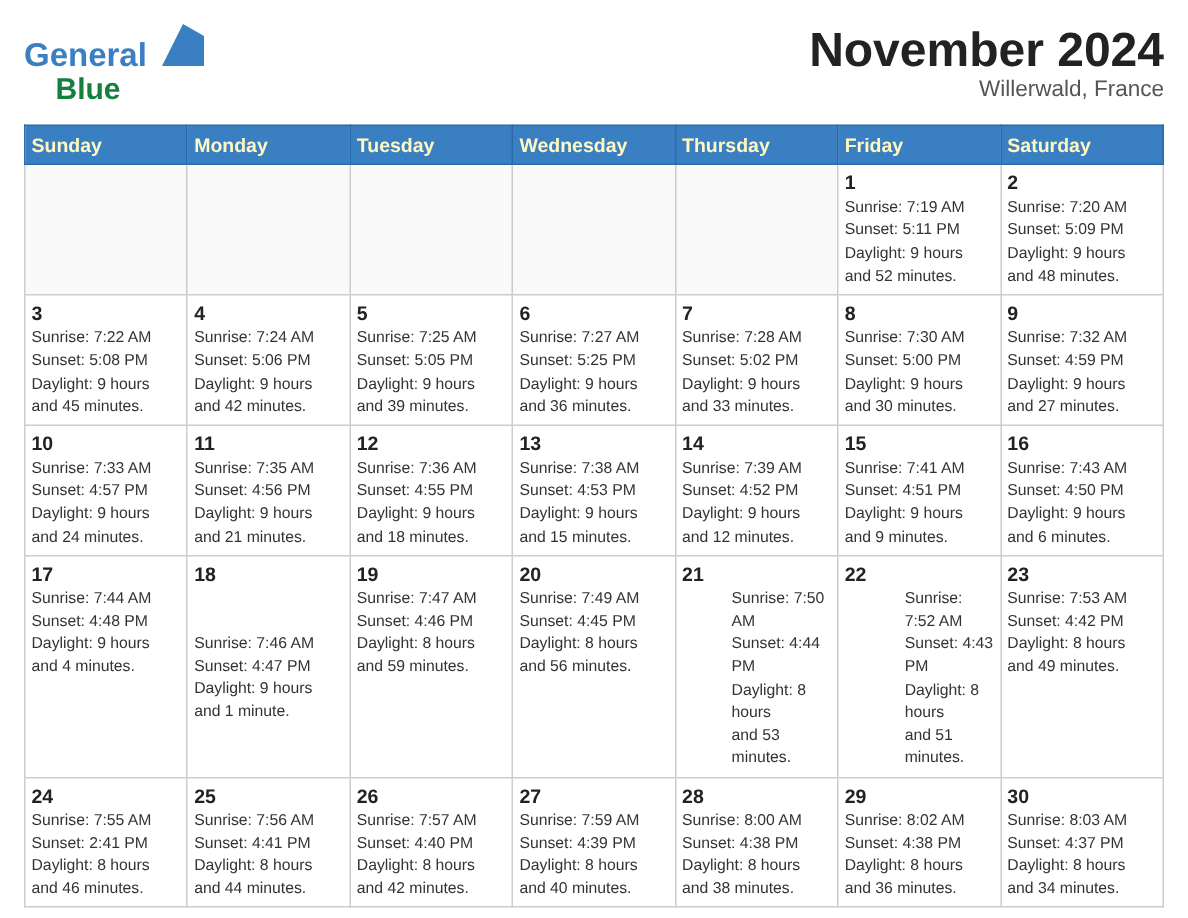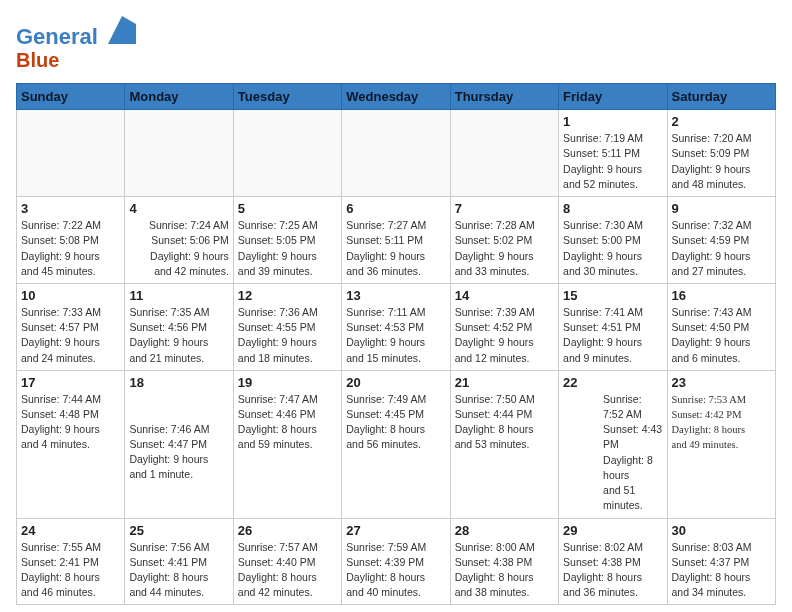--- a/index.html
+++ b/index.html
@@ -105,6 +105,10 @@
         <div class="logo-text" style="color:#c2410c; font-size:20px;">Blue</div>
       </div>
     </div>
+    <div class="title-block">
+      <div class="month-title">November 2024</div>
+      <div class="location">Willerwald, France</div>
+    </div>
   </div>
 
   <table class="calendar">

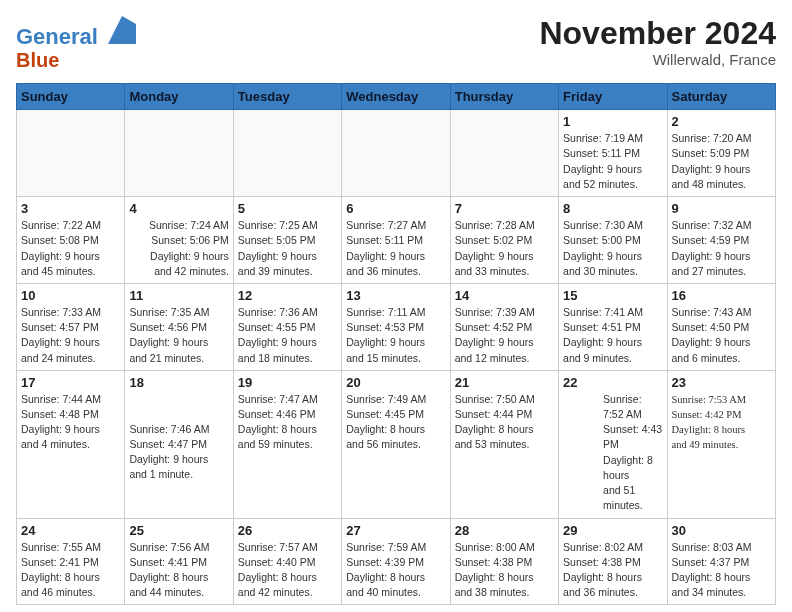--- a/index.html
+++ b/index.html
@@ -102,7 +102,7 @@
             <polygon points="0,28 28,28 28,8 14,0" fill="#3a7fc1"></polygon>
           </svg>
         </div>
-        <div class="logo-text" style="color:#c2410c; font-size:20px;">Blue</div>
+        <div class="logo-text" style="color:#15803d; font-size:20px;margin-left:21px;">Blue</div>
       </div>
     </div>
     <div class="title-block">

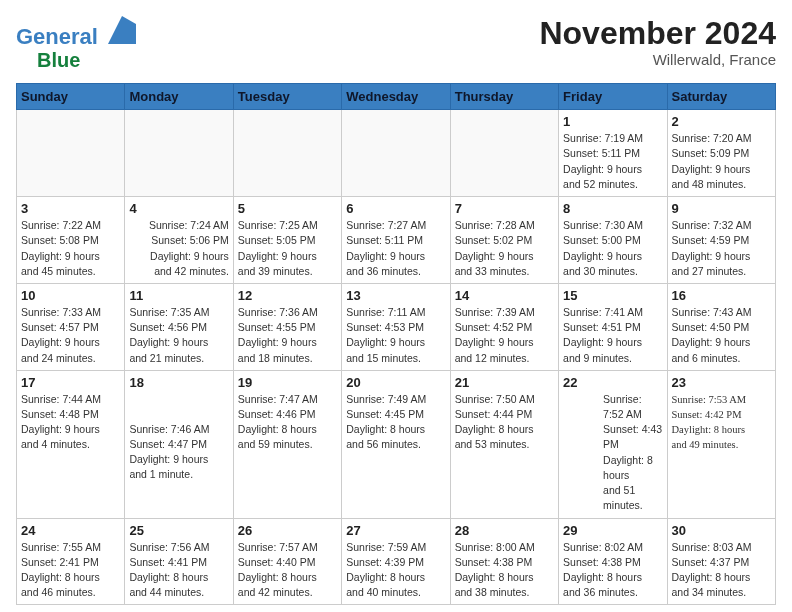--- a/index.html
+++ b/index.html
@@ -58,7 +58,7 @@
     }
     .calendar th {
       background: #3a7fc1;
-      color: #0f172a;
+      color: #fef9c3;
       font-size: 13px;
       font-weight: bold;
       padding: 5px 4px;

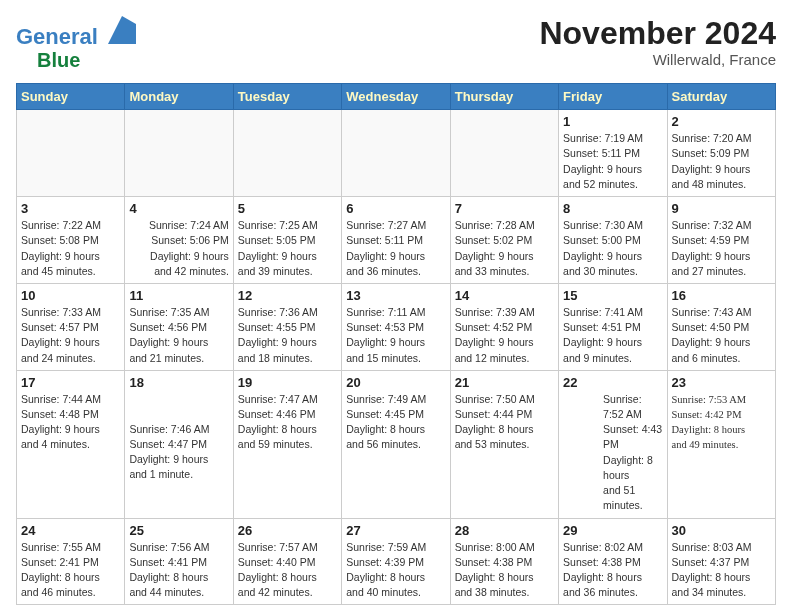--- a/index.html
+++ b/index.html
@@ -155,7 +155,7 @@
           </td>
           <td>
             <span class="day-num">4</span>
-            <div class="day-info" style="white-space: pre-line; text-align: right;">Sunrise: 7:24 AM
+            <div class="day-info" style="white-space: pre-line;">Sunrise: 7:24 AM
 Sunset: 5:06 PM
 Daylight: 9 hours
 and 42 minutes.</div>

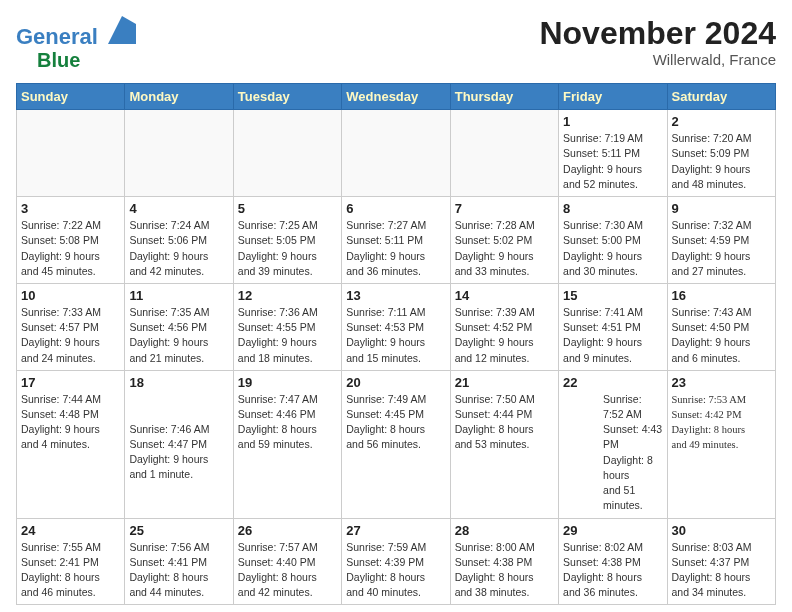--- a/index.html
+++ b/index.html
@@ -170,7 +170,7 @@
           <td>
             <span class="day-num">6</span>
             <div class="day-info" style="white-space: pre-line;">Sunrise: 7:27 AM
-Sunset: 5:11 PM
+Sunset: 5:25 PM
 Daylight: 9 hours
 and 36 minutes.</div>
           </td>

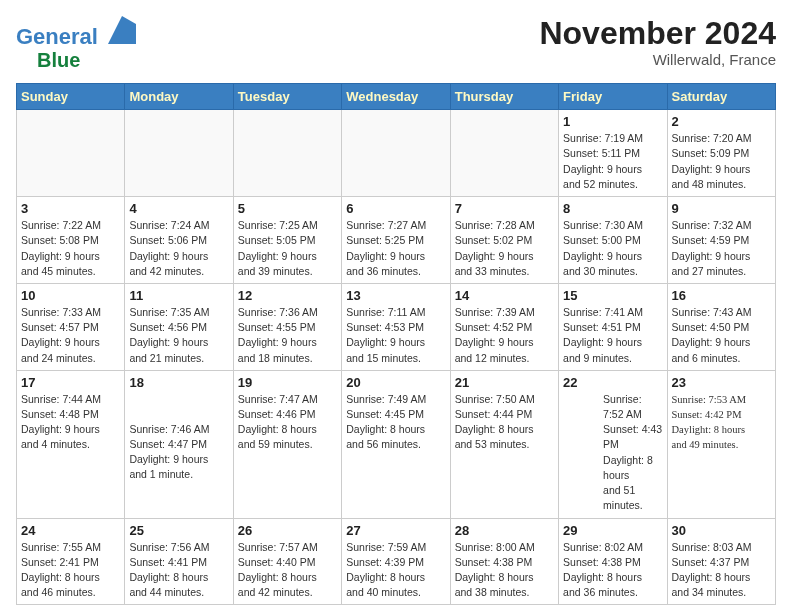--- a/index.html
+++ b/index.html
@@ -220,7 +220,7 @@
           </td>
           <td>
             <span class="day-num">13</span>
-            <div class="day-info" style="white-space: pre-line;">Sunrise: 7:11 AM
+            <div class="day-info" style="white-space: pre-line;">Sunrise: 7:38 AM
 Sunset: 4:53 PM
 Daylight: 9 hours
 and 15 minutes.</div>

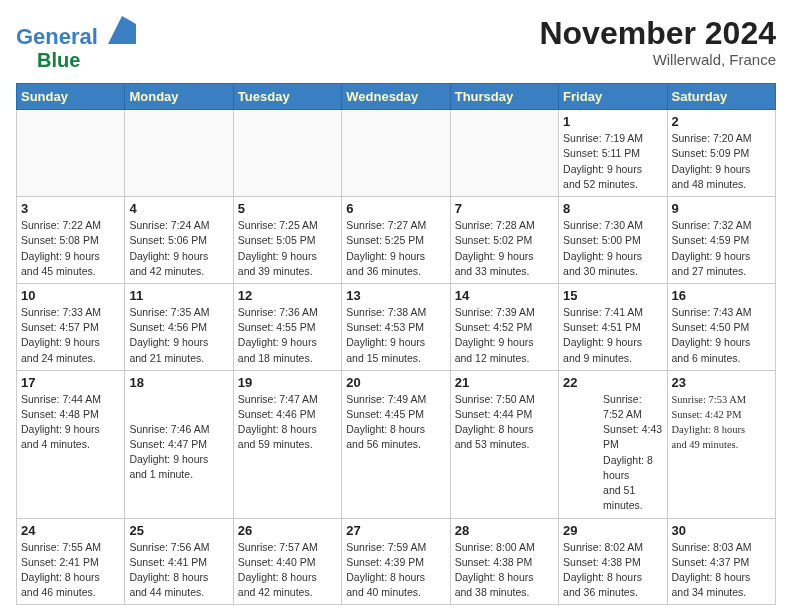--- a/index.html
+++ b/index.html
@@ -278,7 +278,7 @@
           </td>
           <td>
             <span class="day-num">21</span>
-            <div class="day-info" style="white-space: pre-line;">Sunrise: 7:50 AM
+            <div class="day-info" style="white-space: pre-line; margin-left: 33px;">Sunrise: 7:50 AM
 Sunset: 4:44 PM
 Daylight: 8 hours
 and 53 minutes.</div>

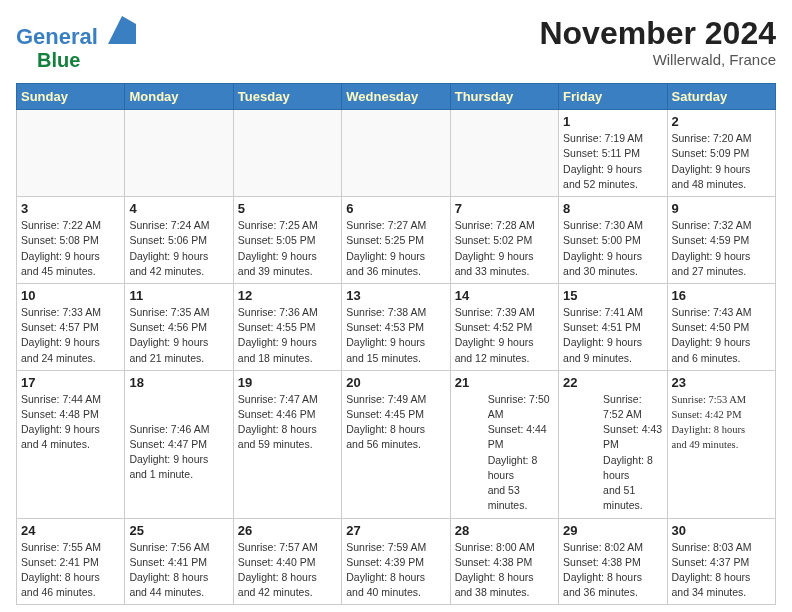--- a/index.html
+++ b/index.html
@@ -292,7 +292,7 @@
           </td>
           <td>
             <span class="day-num">23</span>
-            <div class="day-info" style="white-space: pre-line; font-family: Liberation Serif, serif;">Sunrise: 7:53 AM
+            <div class="day-info" style="white-space: pre-line;">Sunrise: 7:53 AM
 Sunset: 4:42 PM
 Daylight: 8 hours
 and 49 minutes.</div>

